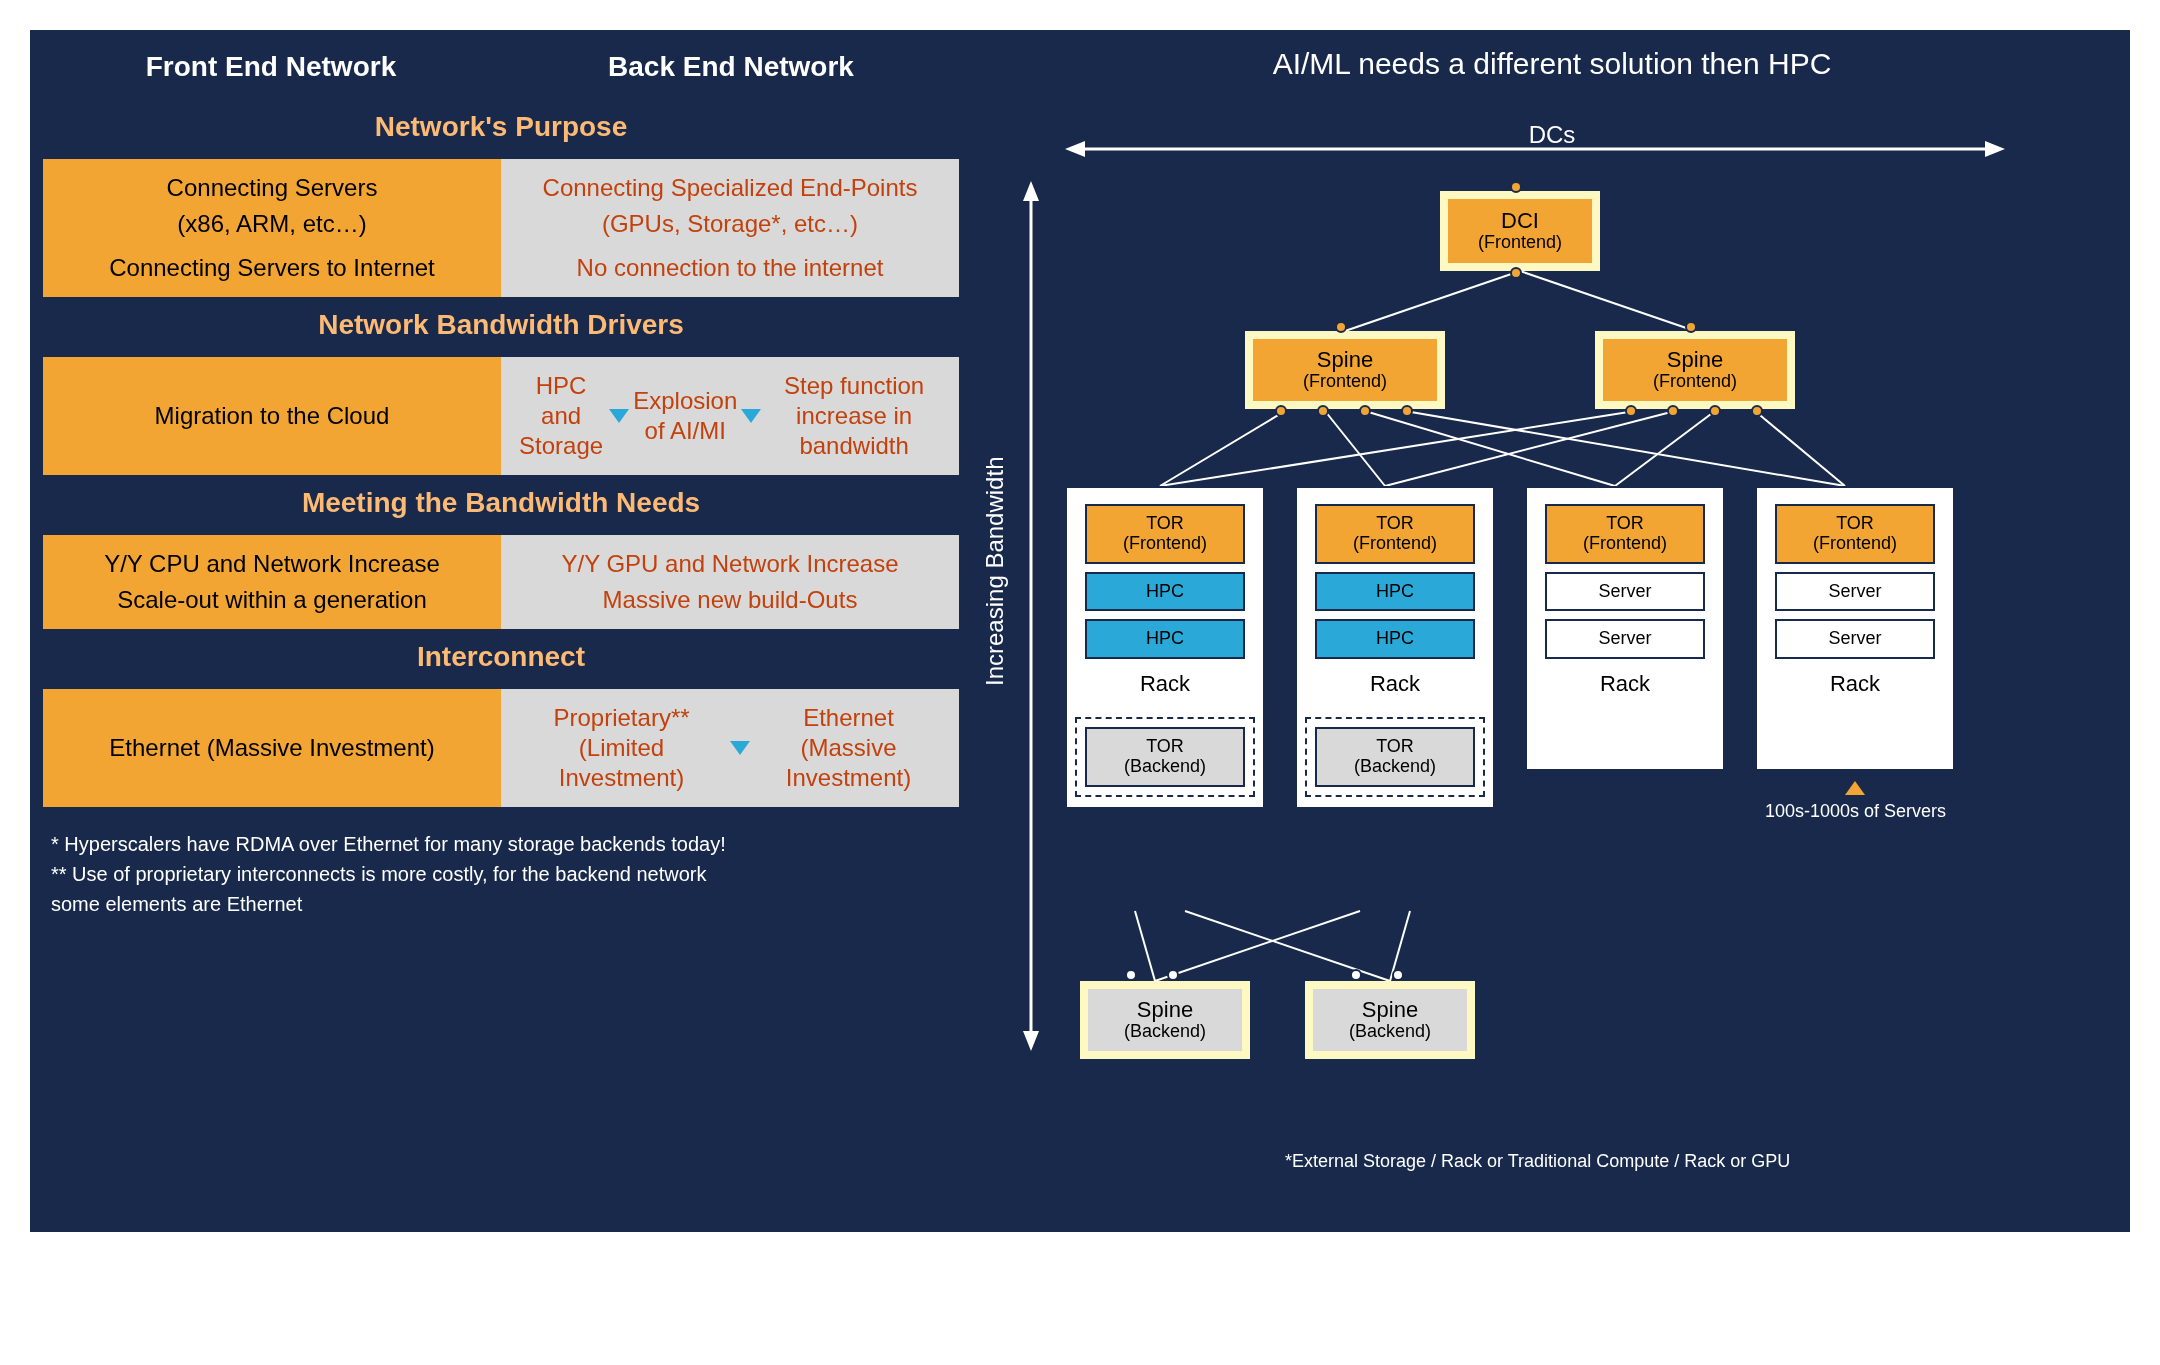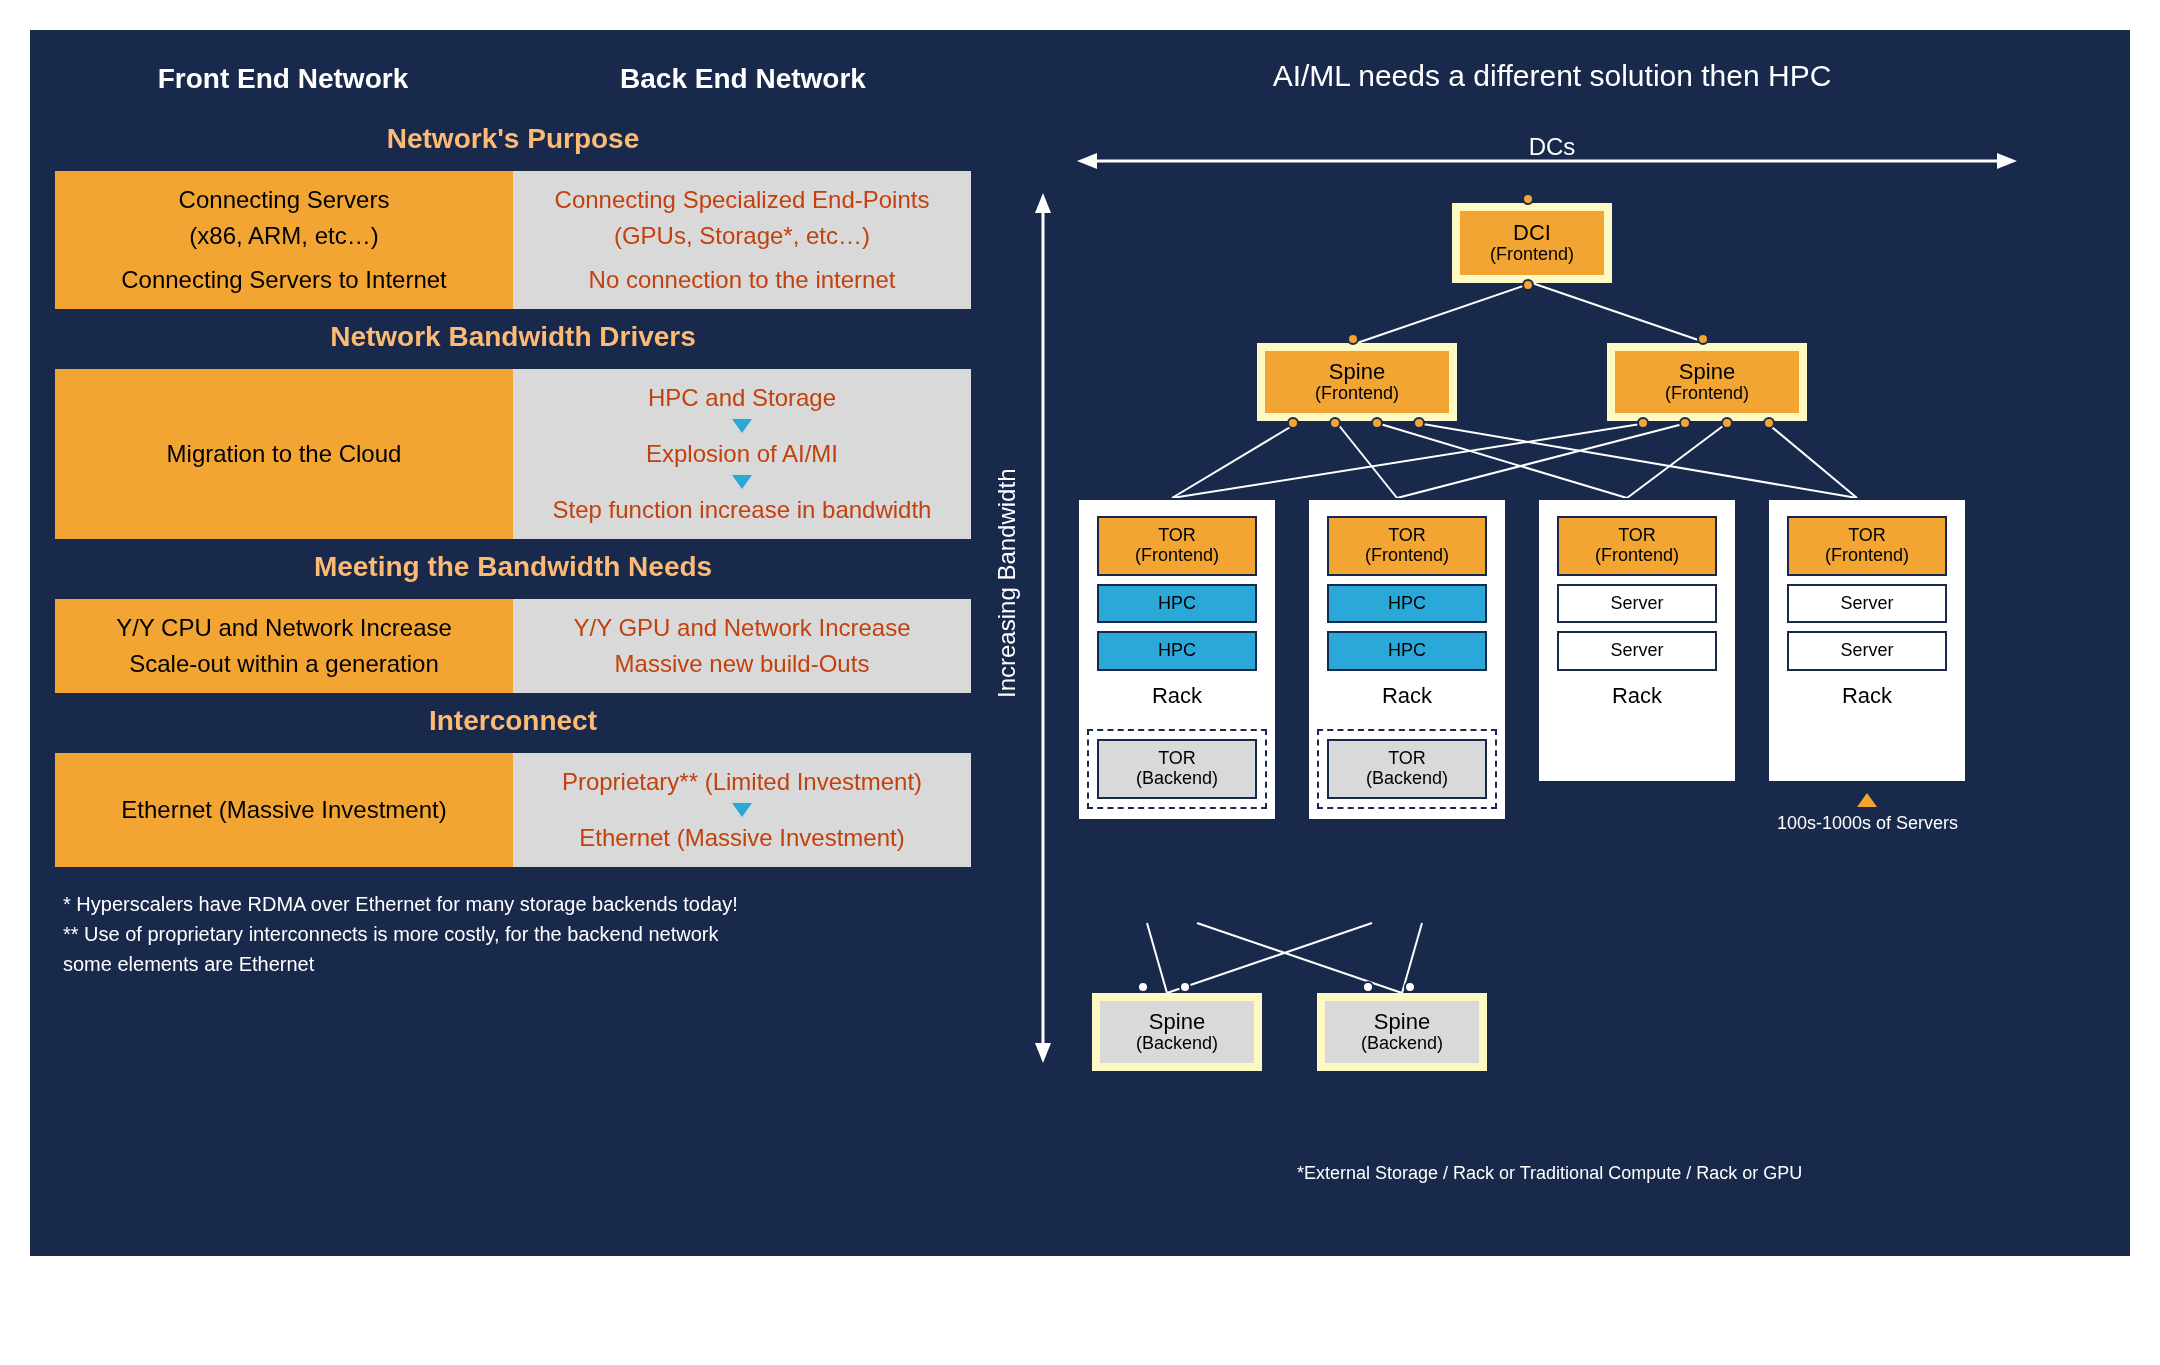--- a/index.html
+++ b/index.html
@@ -17,7 +17,7 @@
     width: 2100px;
     border: 3px solid #18294b;
     background: #18294b;
-    padding: 20px;
+    padding: 8px;
     position: relative;
   }
   .columns {

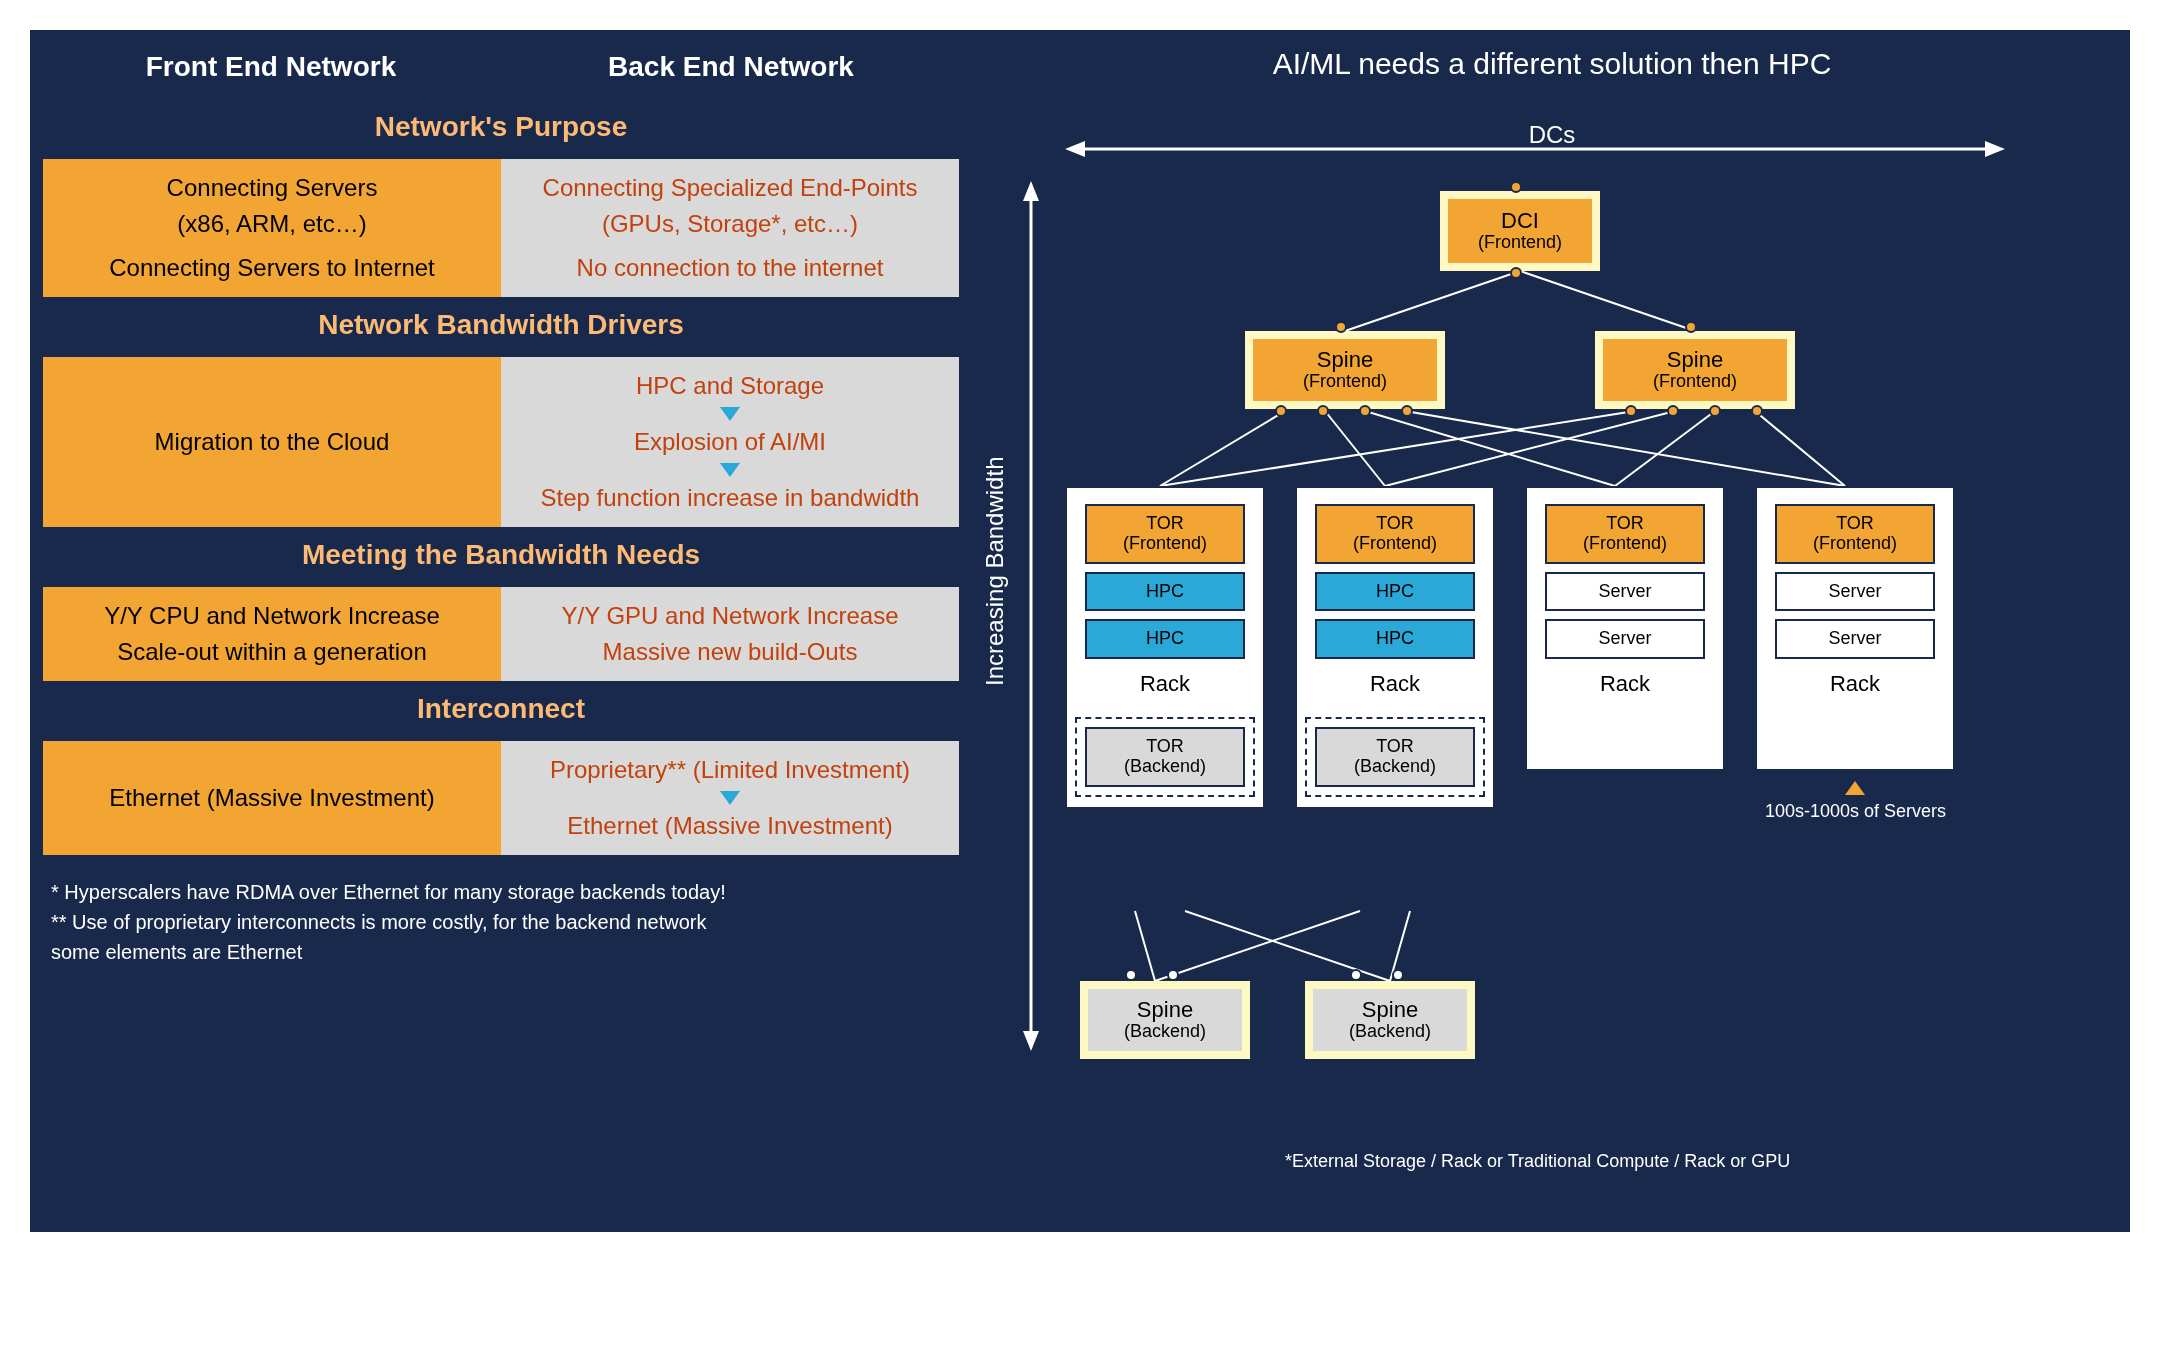--- a/index.html
+++ b/index.html
@@ -68,7 +68,7 @@
   .cell.grey   { background: #d9d9d9; color: #c2410c; }
   .flowv {
     display: flex;
-    flex-direction: column;
+    flex-direction: row;
     align-items: center;
     gap: 4px;
   }

